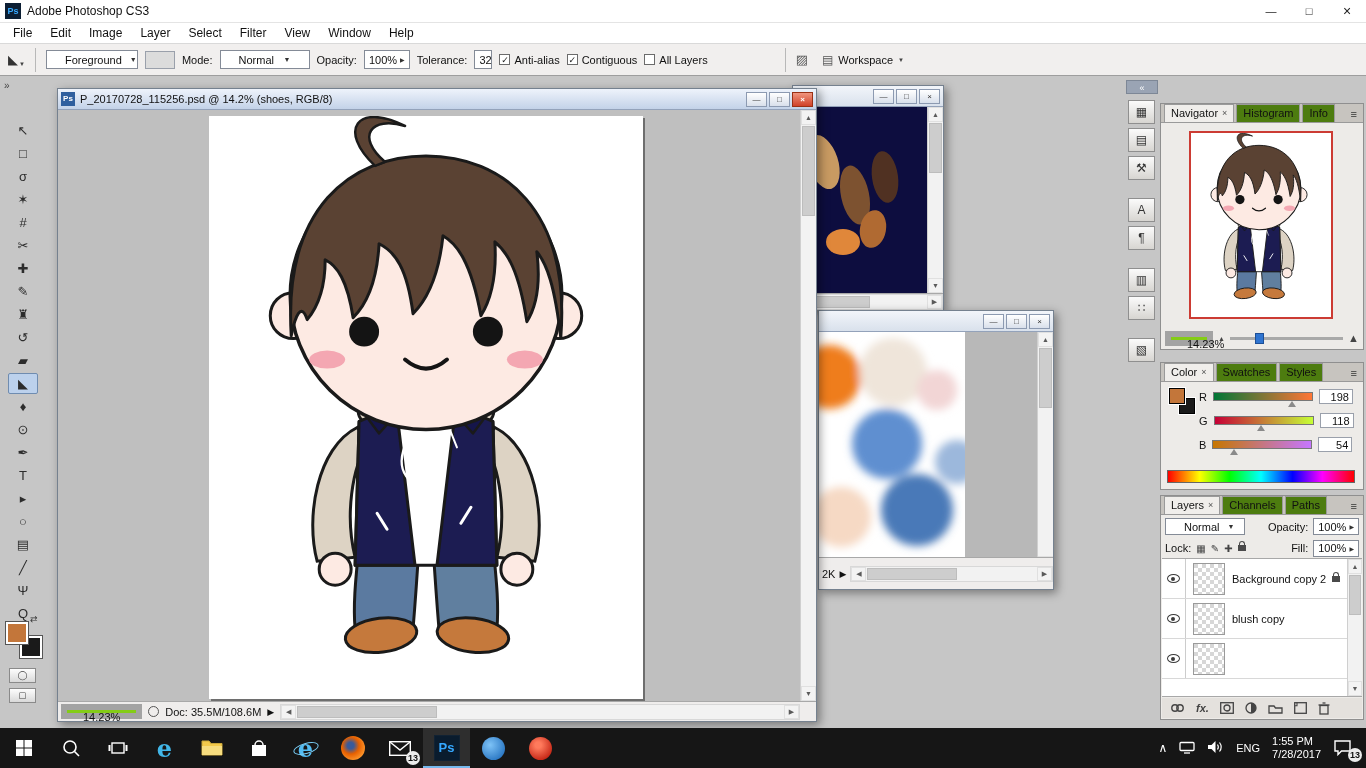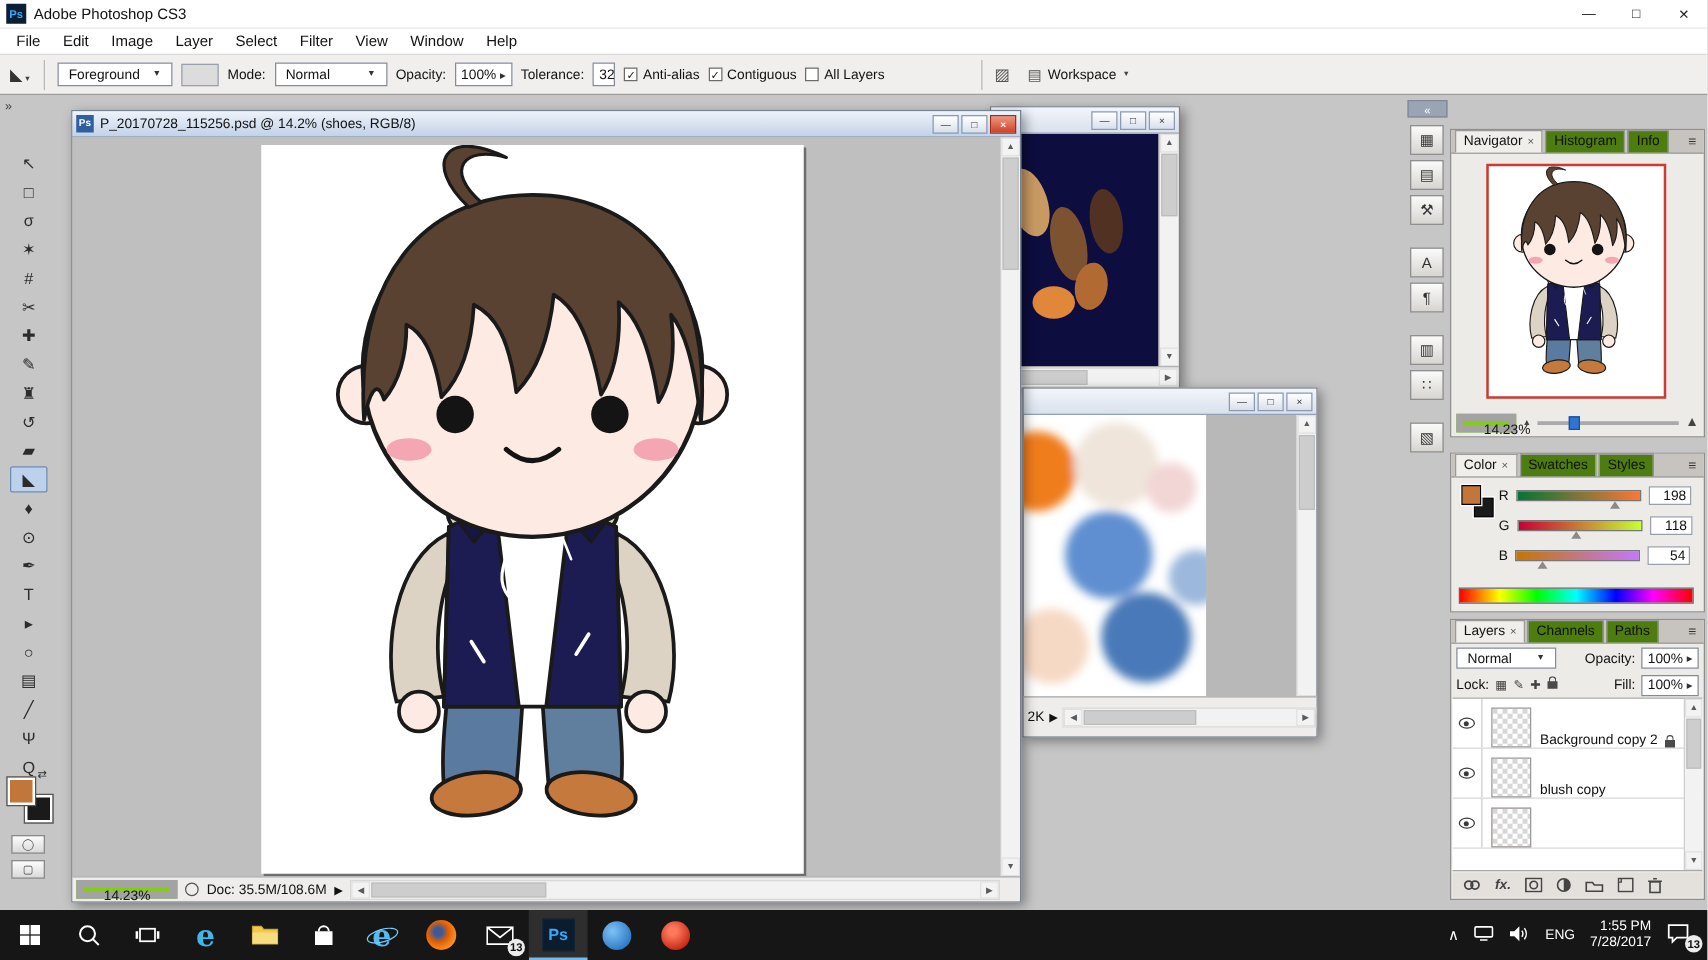--- a/index.html
+++ b/index.html
@@ -18,7 +18,7 @@
 .obsep{width:1px;height:24px;background:#b8b8b8;margin:0 3px}
 .toolpreset{display:flex;align-items:flex-end;gap:1px;font-size:13px;color:#333}
 .tinydd{font-size:6px;color:#444}
-.select{height:19px;border:1px solid #848b97;background:#fff;display:inline-flex;align-items:center;padding:0 8px;gap:8px}
+.select{height:19px;border:1px solid #848b97;background:#fff;display:inline-flex;align-items:center;padding:0 18px;gap:8px}
 .select .dd{font-size:7px;color:#333;margin-left:auto}
 .valbox{height:19px;border:1px solid #848b97;background:#fff;display:inline-flex;align-items:center;padding:0 4px;gap:3px}
 .spin{font-size:6px;color:#333}

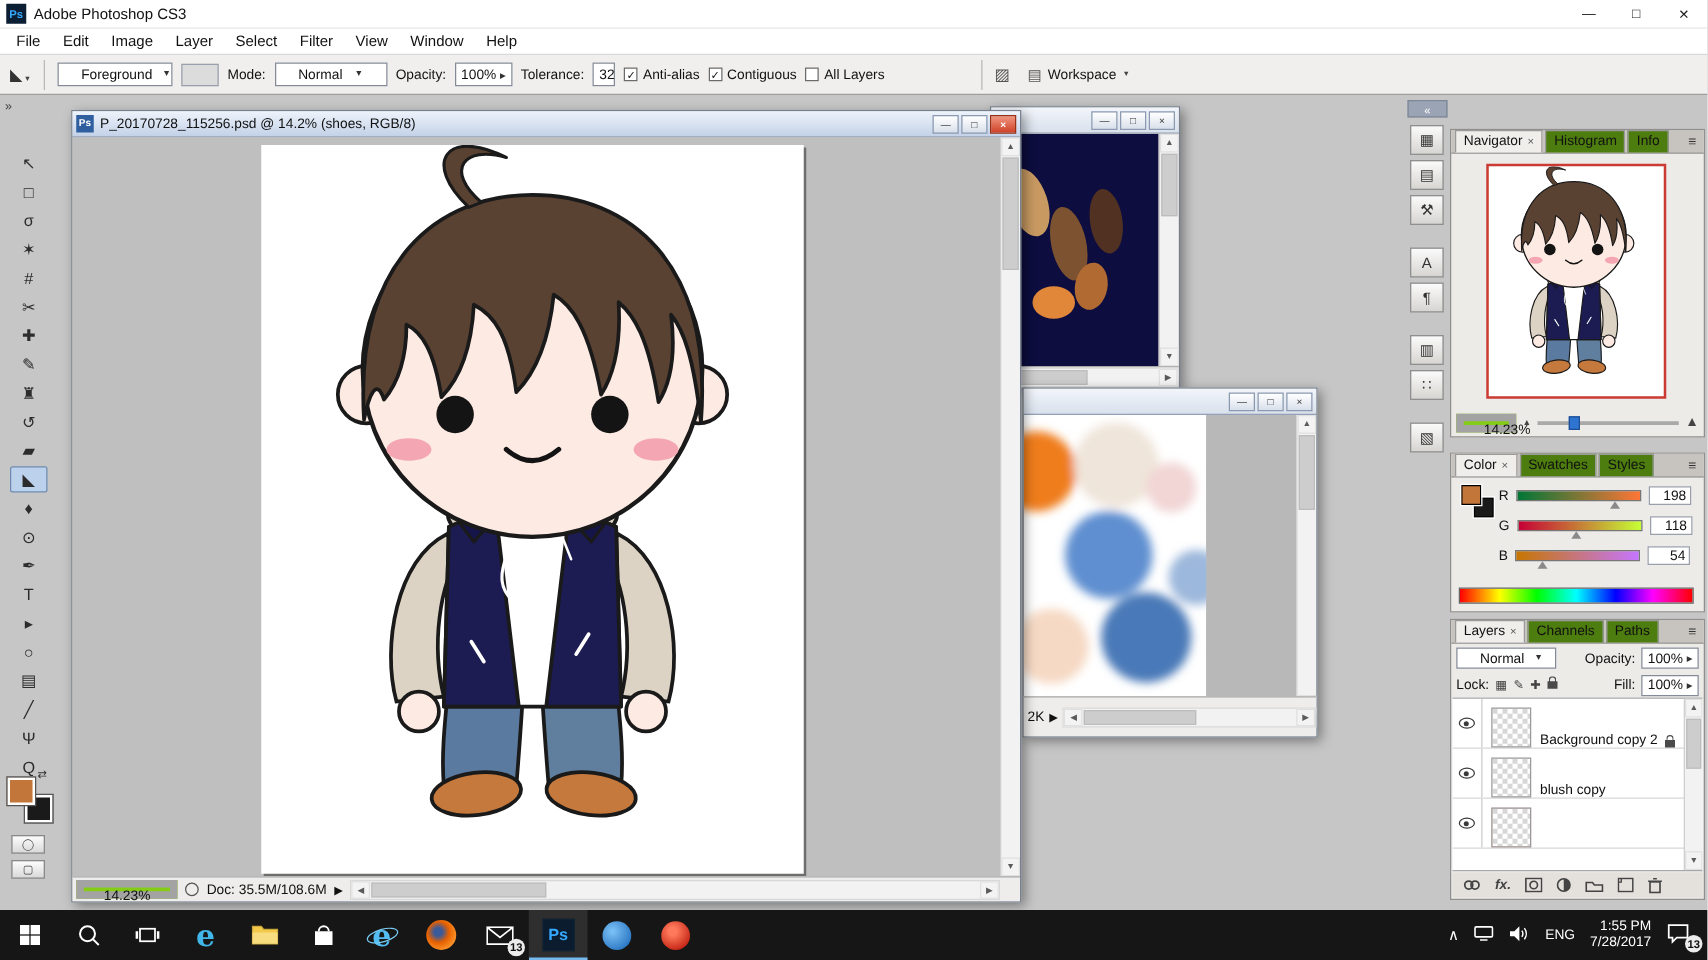--- a/index.html
+++ b/index.html
@@ -81,7 +81,7 @@
 .spectrum{position:absolute;height:13px;border:1px solid #666;background:linear-gradient(90deg,#f00,#ff0 17%,#0f0 33%,#0ff 50%,#00f 67%,#f0f 83%,#f00)}
 .lrow{display:flex;align-items:center;gap:5px;padding:0 4px}
 .layerlist{position:absolute;left:1px;right:1px;background:#fff;border-top:1px solid #a8a8a8;border-bottom:1px solid #a8a8a8;overflow:hidden}
-.lay{height:40px;display:flex;align-items:flex-end;border-bottom:1px solid #d8d8d8;position:relative;padding-right:26px}
+.lay{height:40px;display:flex;align-items:center;border-bottom:1px solid #d8d8d8;position:relative;padding-right:26px}
 .lay.selected{background:#3878d4;color:#fff}
 .eyecell{width:24px;align-self:stretch;border-right:1px solid #ccc;display:flex;align-items:center;justify-content:center}
 .eye{width:13px;height:9px;border:1.5px solid #3a3a3a;border-radius:50%;position:relative}

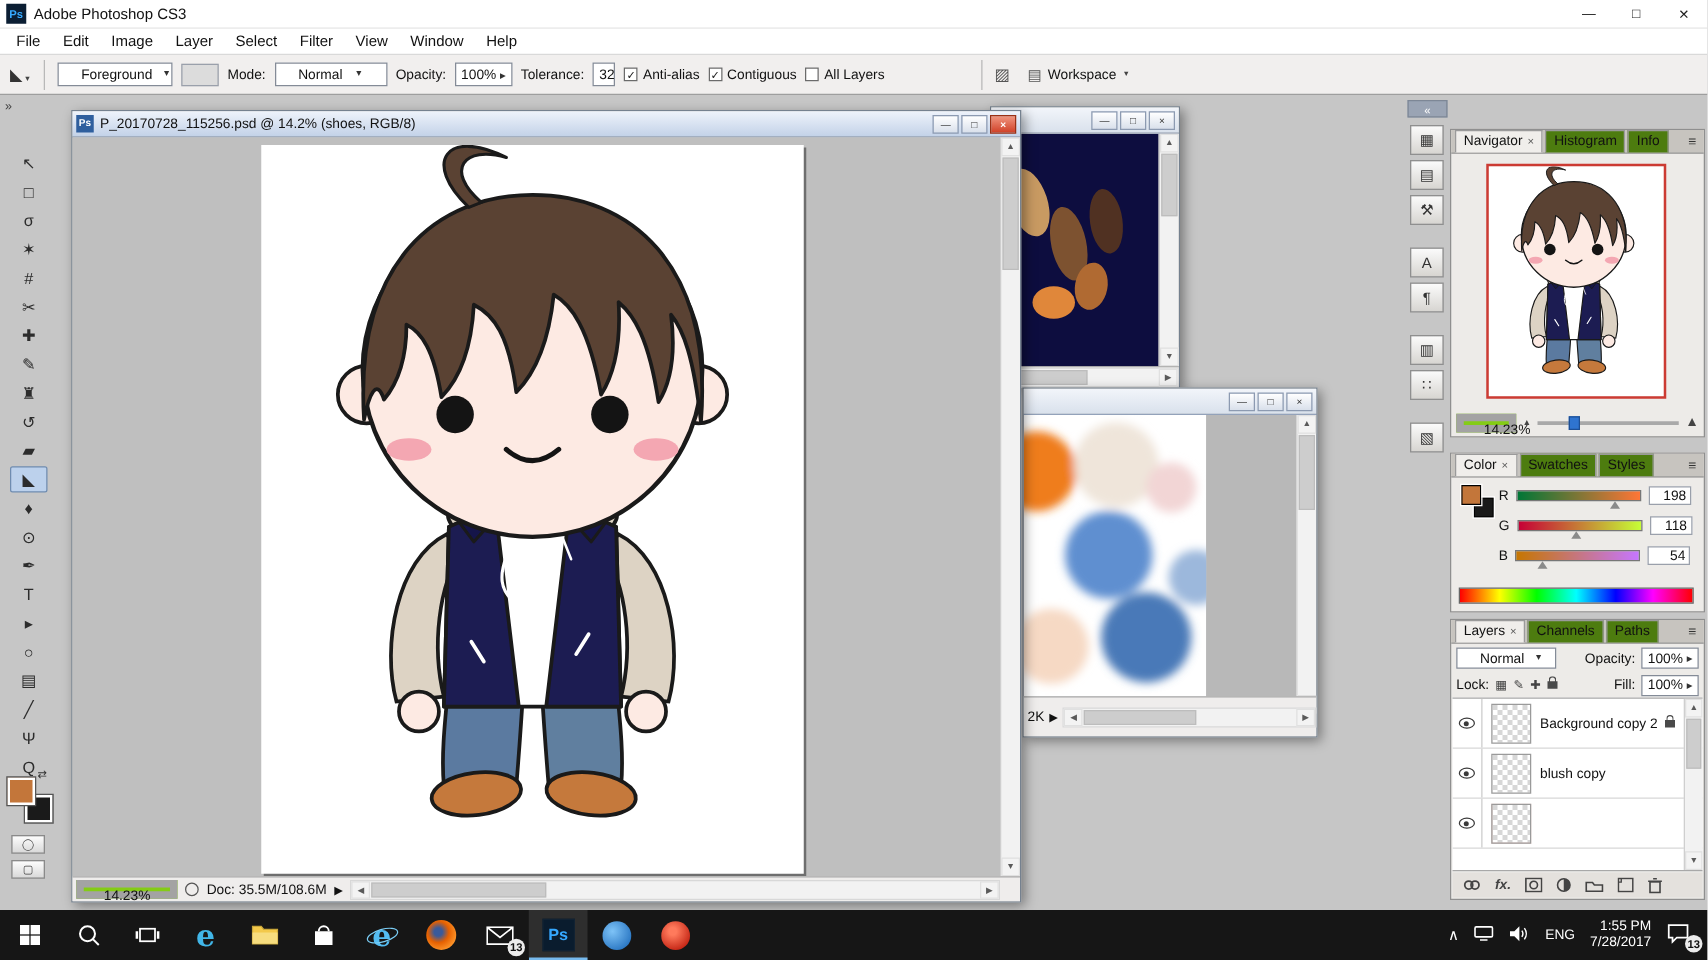--- a/index.html
+++ b/index.html
@@ -108,7 +108,7 @@
 .blue-circle{width:23px;height:23px;border-radius:50%;background:radial-gradient(circle at 35% 35%,#7ec3f7,#1261b4)}
 .red-circle{width:23px;height:23px;border-radius:50%;background:radial-gradient(circle at 40% 35%,#ff7a5c 15%,#c62817 75%)}
 .tray{margin-left:auto;display:flex;align-items:center;gap:12px;padding-right:8px}
-.timedate{text-align:right;font-size:11px;line-height:13px}
+.timedate{text-align:left;font-size:11px;line-height:13px}
 .trayglyph{font-size:12px;color:#fff}
 </style>
 </head>

